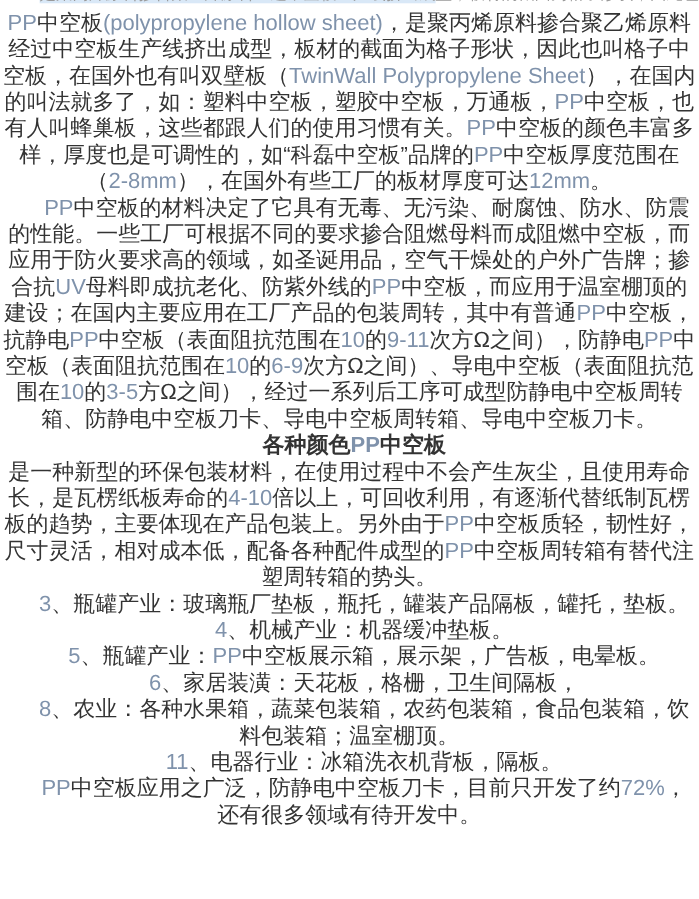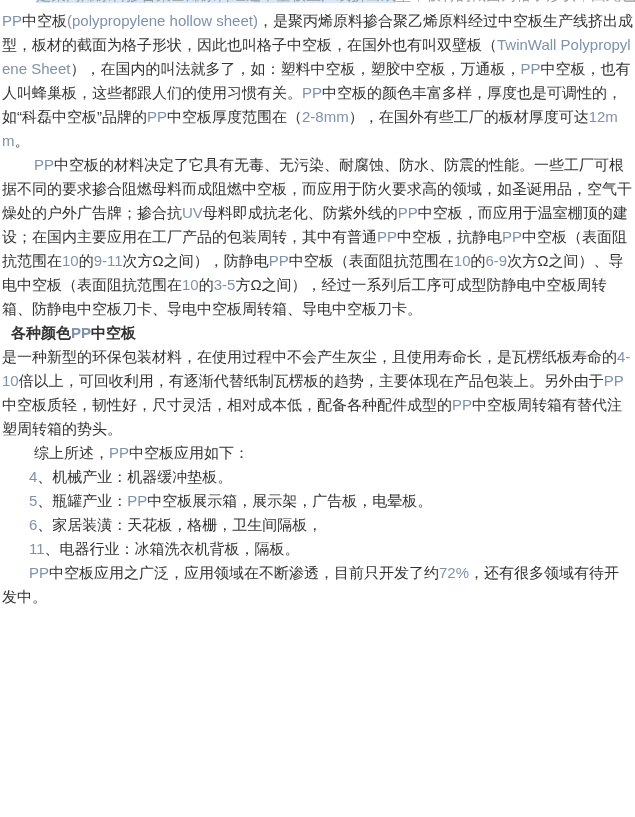--- a/index.html
+++ b/index.html
@@ -29,10 +29,11 @@
   #article{padding:2px 2px 0 2px;}
   #article p{
     margin:0;
-    font-size:15px;
+    font-size:20px;
     line-height:24px;
     color:var(--cjk);
     word-break:break-all;
+    text-align:center;
   }
   p.plain{margin-top:0;}
   p.indent{margin-top:6px;text-indent:32px;}

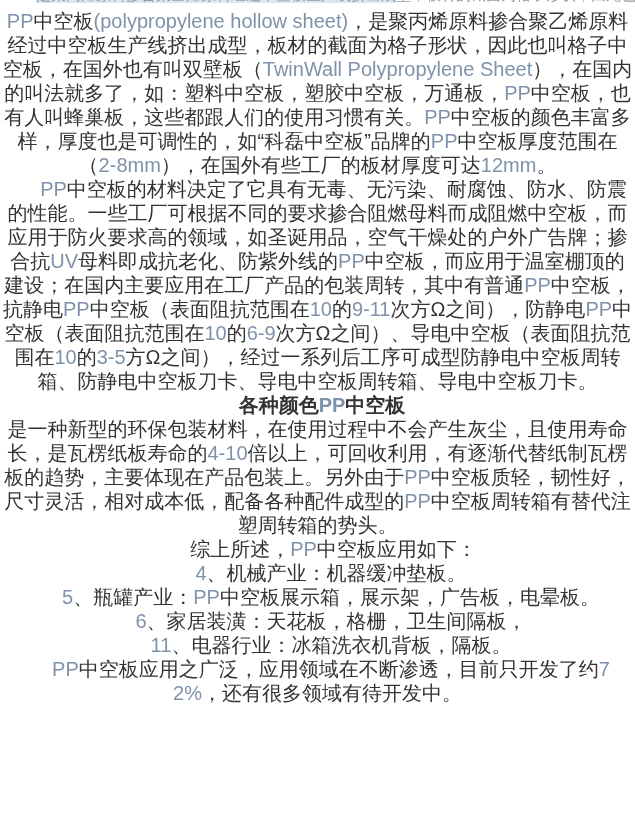--- a/index.html
+++ b/index.html
@@ -59,6 +59,7 @@
       <p class="subheading"><span class="seg-cn">各种颜色</span><span class="seg-en">PP</span><span class="seg-cn">中空板</span></p>
       <p class="plain"><span class="seg-cn">是一种新型的环保包装材料，在使用过程中不会产生灰尘，且使用寿命长，是瓦楞纸板寿命的</span><span class="seg-en">4-10</span><span class="seg-cn">倍以上，可回收利用，有逐渐代替纸制瓦楞板的趋势，主要体现在产品包装上。另外由于</span><span class="seg-en">PP</span><span class="seg-cn">中空板质轻，韧性好，尺寸灵活，相对成本低，配备各种配件成型的</span><span class="seg-en">PP</span><span class="seg-cn">中空板周转箱有替代注塑周转箱的势头。</span></p>
       <p class="indent"><span class="seg-cn">综上所述，</span><span class="seg-en">PP</span><span class="seg-cn">中空板应用如下：</span></p>
+      <p class="list"><span class="seg-en">3</span><span class="seg-cn">、瓶罐产业：玻璃瓶厂垫板，瓶托，罐装产品隔板，罐托，垫板。</span></p>
       <p class="list"><span class="seg-en">4</span><span class="seg-cn">、机械产业：机器缓冲垫板。</span></p>
       <p class="list"><span class="seg-en">5</span><span class="seg-cn">、瓶罐产业：</span><span class="seg-en">PP</span><span class="seg-cn">中空板展示箱，展示架，广告板，电晕板。</span></p>
       <p class="list"><span class="seg-en">6</span><span class="seg-cn">、家居装潢：天花板，格栅，卫生间隔板，</span></p>

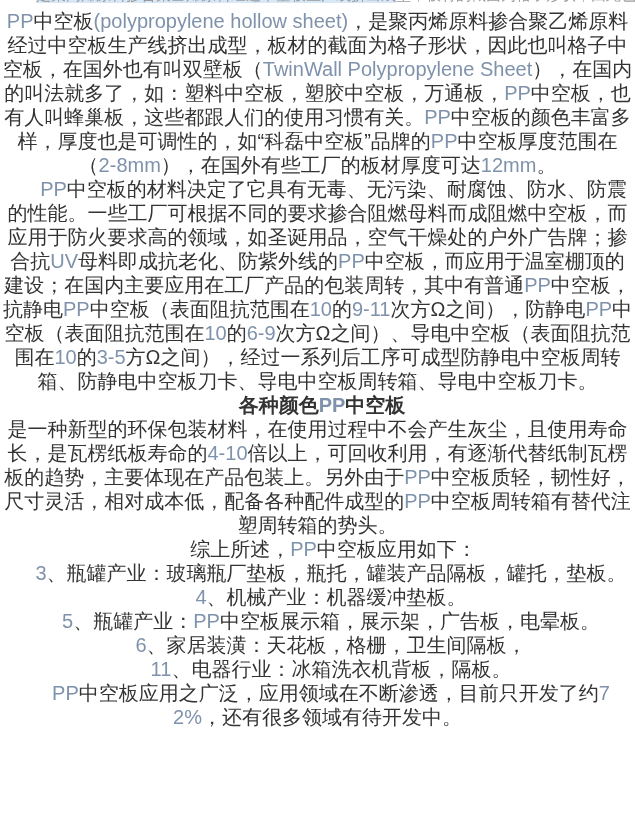--- a/index.html
+++ b/index.html
@@ -58,7 +58,6 @@
       <p class="indent"><span class="seg-en">PP</span><span class="seg-cn">中空板的材料决定了它具有无毒、无污染、耐腐蚀、防水、防震的性能。一些工厂可根据不同的要求掺合阻燃母料而成阻燃中空板，而应用于防火要求高的领域，如圣诞用品，空气干燥处的户外广告牌；掺合抗</span><span class="seg-en">UV</span><span class="seg-cn">母料即成抗老化、防紫外线的</span><span class="seg-en">PP</span><span class="seg-cn">中空板，而应用于温室棚顶的建设；在国内主要应用在工厂产品的包装周转，其中有普通</span><span class="seg-en">PP</span><span class="seg-cn">中空板，抗静电</span><span class="seg-en">PP</span><span class="seg-cn">中空板（表面阻抗范围在</span><span class="seg-en">10</span><span class="seg-cn">的</span><span class="seg-en">9-11</span><span class="seg-cn">次方Ω之间），防静电</span><span class="seg-en">PP</span><span class="seg-cn">中空板（表面阻抗范围在</span><span class="seg-en">10</span><span class="seg-cn">的</span><span class="seg-en">6-9</span><span class="seg-cn">次方Ω之间）、导电中空板（表面阻抗范围在</span><span class="seg-en">10</span><span class="seg-cn">的</span><span class="seg-en">3-5</span><span class="seg-cn">方Ω之间），经过一系列后工序可成型防静电中空板周转箱、防静电中空板刀卡、导电中空板周转箱、导电中空板刀卡。</span></p>
       <p class="subheading"><span class="seg-cn">各种颜色</span><span class="seg-en">PP</span><span class="seg-cn">中空板</span></p>
       <p class="plain"><span class="seg-cn">是一种新型的环保包装材料，在使用过程中不会产生灰尘，且使用寿命长，是瓦楞纸板寿命的</span><span class="seg-en">4-10</span><span class="seg-cn">倍以上，可回收利用，有逐渐代替纸制瓦楞板的趋势，主要体现在产品包装上。另外由于</span><span class="seg-en">PP</span><span class="seg-cn">中空板质轻，韧性好，尺寸灵活，相对成本低，配备各种配件成型的</span><span class="seg-en">PP</span><span class="seg-cn">中空板周转箱有替代注塑周转箱的势头。</span></p>
-      <p class="indent"><span class="seg-cn">综上所述，</span><span class="seg-en">PP</span><span class="seg-cn">中空板应用如下：</span></p>
       <p class="list"><span class="seg-en">3</span><span class="seg-cn">、瓶罐产业：玻璃瓶厂垫板，瓶托，罐装产品隔板，罐托，垫板。</span></p>
       <p class="list"><span class="seg-en">4</span><span class="seg-cn">、机械产业：机器缓冲垫板。</span></p>
       <p class="list"><span class="seg-en">5</span><span class="seg-cn">、瓶罐产业：</span><span class="seg-en">PP</span><span class="seg-cn">中空板展示箱，展示架，广告板，电晕板。</span></p>

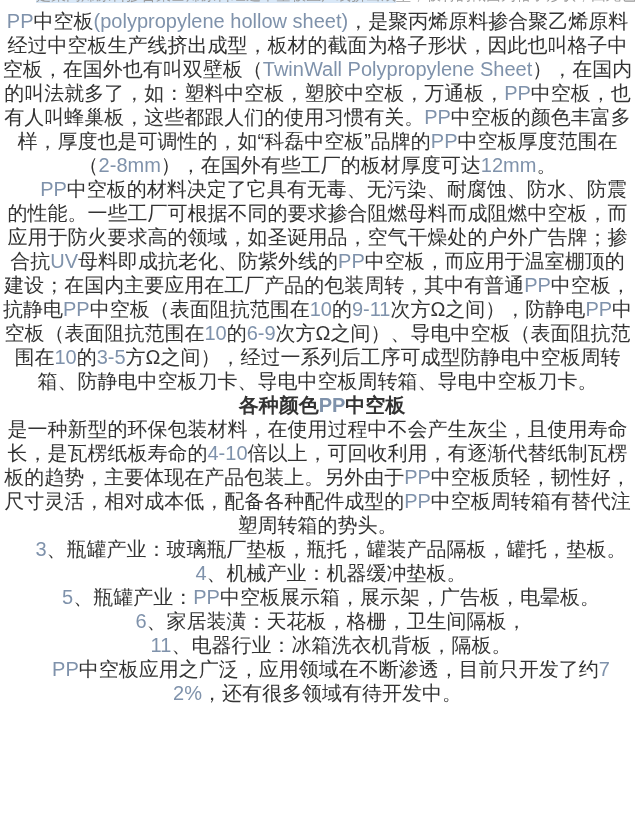--- a/index.html
+++ b/index.html
@@ -62,6 +62,7 @@
       <p class="list"><span class="seg-en">4</span><span class="seg-cn">、机械产业：机器缓冲垫板。</span></p>
       <p class="list"><span class="seg-en">5</span><span class="seg-cn">、瓶罐产业：</span><span class="seg-en">PP</span><span class="seg-cn">中空板展示箱，展示架，广告板，电晕板。</span></p>
       <p class="list"><span class="seg-en">6</span><span class="seg-cn">、家居装潢：天花板，格栅，卫生间隔板，</span></p>
+      <p class="list"><span class="seg-en">8</span><span class="seg-cn">、农业：各种水果箱，蔬菜包装箱，农药包装箱，食品包装箱，饮料包装箱；温室棚顶。</span></p>
       <p class="list"><span class="seg-en">11</span><span class="seg-cn">、电器行业：冰箱洗衣机背板，隔板。</span></p>
       <p class="closing"><span class="seg-en">PP</span><span class="seg-cn">中空板应用之广泛，应用领域在不断渗透，目前只开发了约</span><span class="seg-en">72%</span><span class="seg-cn">，还有很多领域有待开发中。</span></p>
     </div>

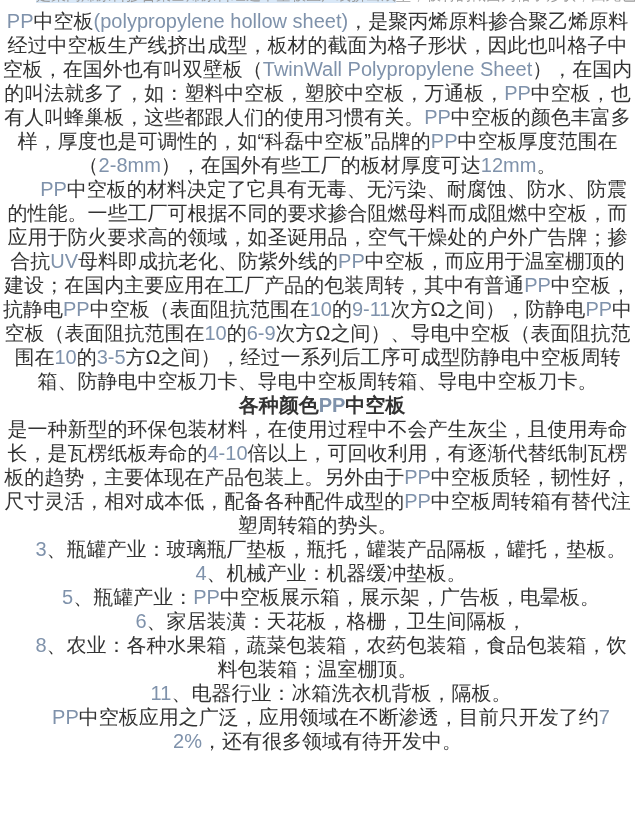--- a/index.html
+++ b/index.html
@@ -64,7 +64,7 @@
       <p class="list"><span class="seg-en">6</span><span class="seg-cn">、家居装潢：天花板，格栅，卫生间隔板，</span></p>
       <p class="list"><span class="seg-en">8</span><span class="seg-cn">、农业：各种水果箱，蔬菜包装箱，农药包装箱，食品包装箱，饮料包装箱；温室棚顶。</span></p>
       <p class="list"><span class="seg-en">11</span><span class="seg-cn">、电器行业：冰箱洗衣机背板，隔板。</span></p>
-      <p class="closing"><span class="seg-en">PP</span><span class="seg-cn">中空板应用之广泛，应用领域在不断渗透，目前只开发了约</span><span class="seg-en">72%</span><span class="seg-cn">，还有很多领域有待开发中。</span></p>
+      <p class="closing"><span class="seg-en">PP</span><span class="seg-cn">中空板应用之广泛，防静电中空板刀卡，目前只开发了约</span><span class="seg-en">72%</span><span class="seg-cn">，还有很多领域有待开发中。</span></p>
     </div>
 
 </div>

